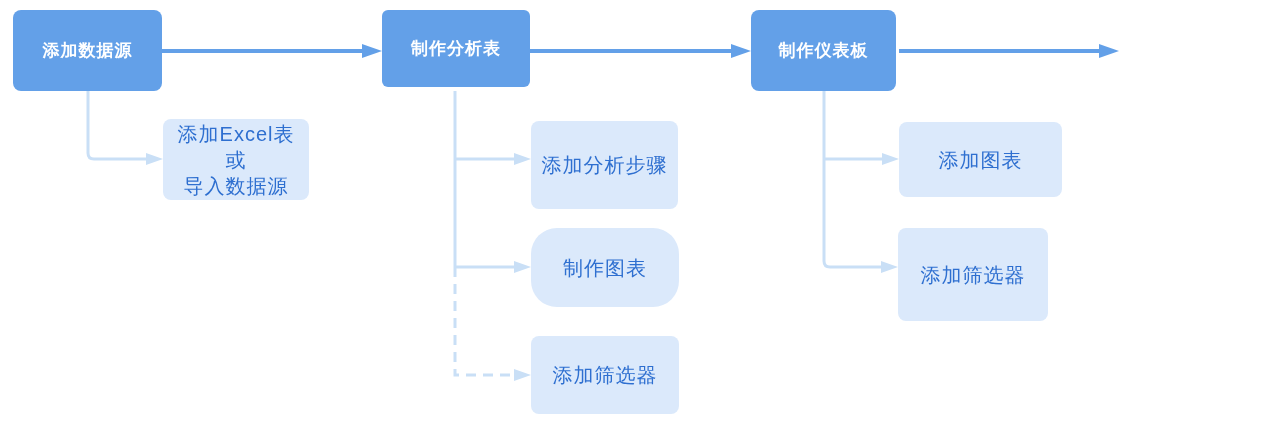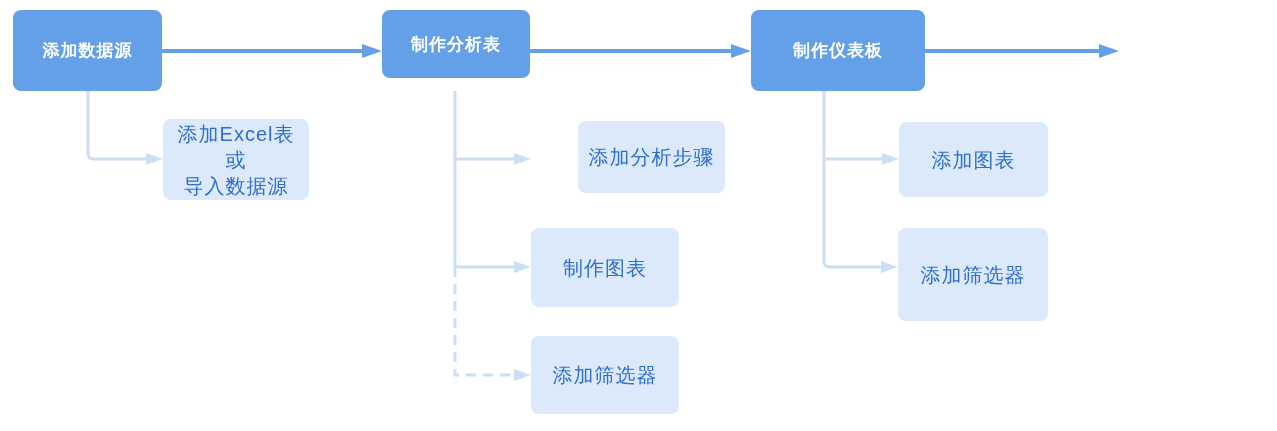--- a/index.html
+++ b/index.html
@@ -48,7 +48,7 @@
   }
   
   .m1{left:13px;top:10px;width:149px;height:81px;}
-  .m2{left:382px;top:10px;width:148px;height:68px;}
+  .m2{left:382px;top:10px;width:148px;height:77px;border-radius:6px;}
   .m3{left:751px;top:10px;width:174px;height:81px;}
   .m4{left:1119px;top:10px;width:149px;height:81px;}
   

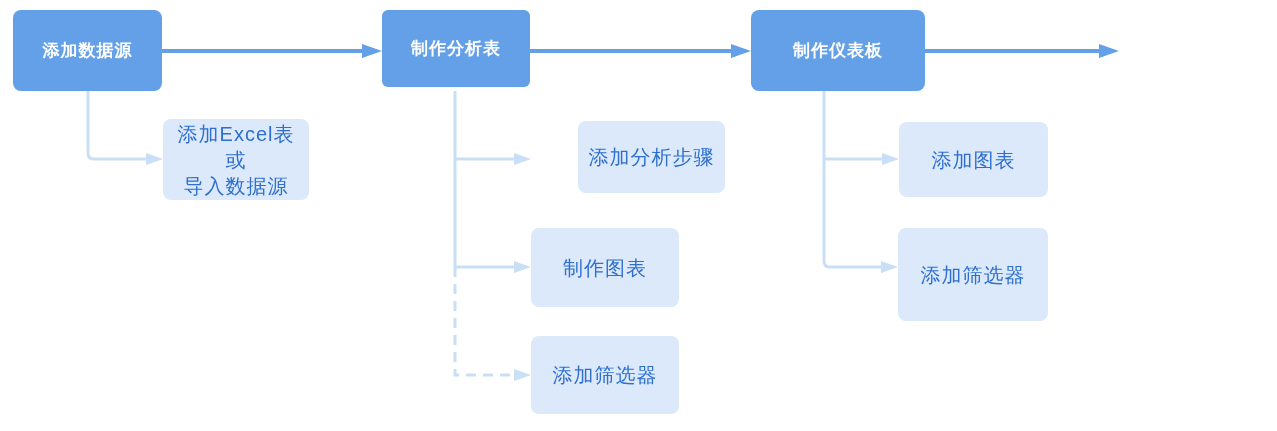--- a/index.html
+++ b/index.html
@@ -49,7 +49,7 @@
   
   .m1{left:13px;top:10px;width:149px;height:81px;}
   .m2{left:382px;top:10px;width:148px;height:77px;border-radius:6px;}
-  .m3{left:751px;top:10px;width:174px;height:81px;}
+  .m3{left:751px;top:10px;width:145px;height:81px;}
   .m4{left:1119px;top:10px;width:149px;height:81px;}
   
   .s1 {left:163px;top:119px;width:146px;height:81px;}

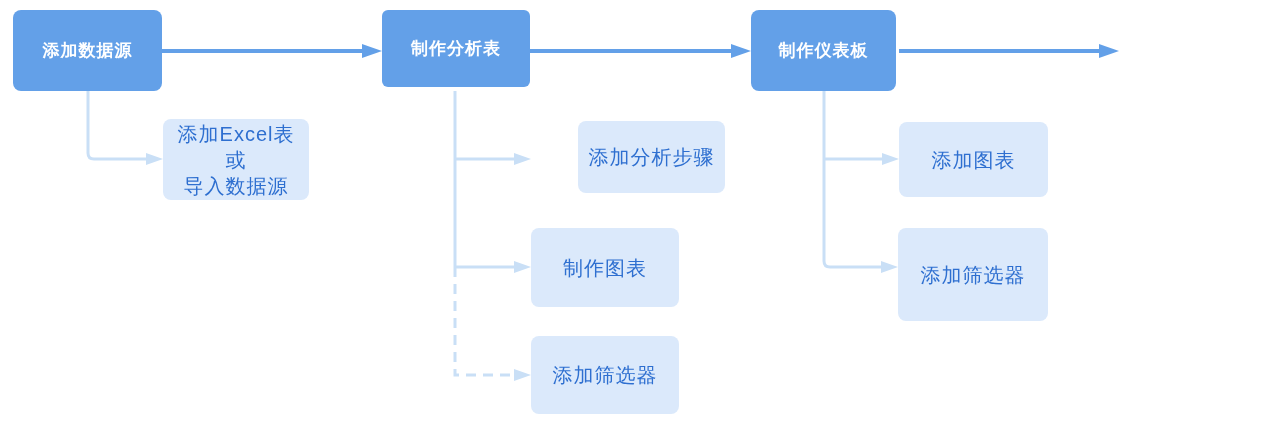--- a/index.html
+++ b/index.html
@@ -53,7 +53,7 @@
   .m4{left:1119px;top:10px;width:149px;height:81px;}
   
   .s1 {left:163px;top:119px;width:146px;height:81px;}
-  .s2a{left:531px;top:121px;width:147px;height:72px;margin-left:47px;}
+  .s2a{left:531px;top:121px;width:147px;height:88px;}
   .s2b{left:531px;top:228px;width:148px;height:79px;}
   .s2c{left:531px;top:336px;width:148px;height:78px;}
   .s3a{left:899px;top:122px;width:149px;height:75px;}

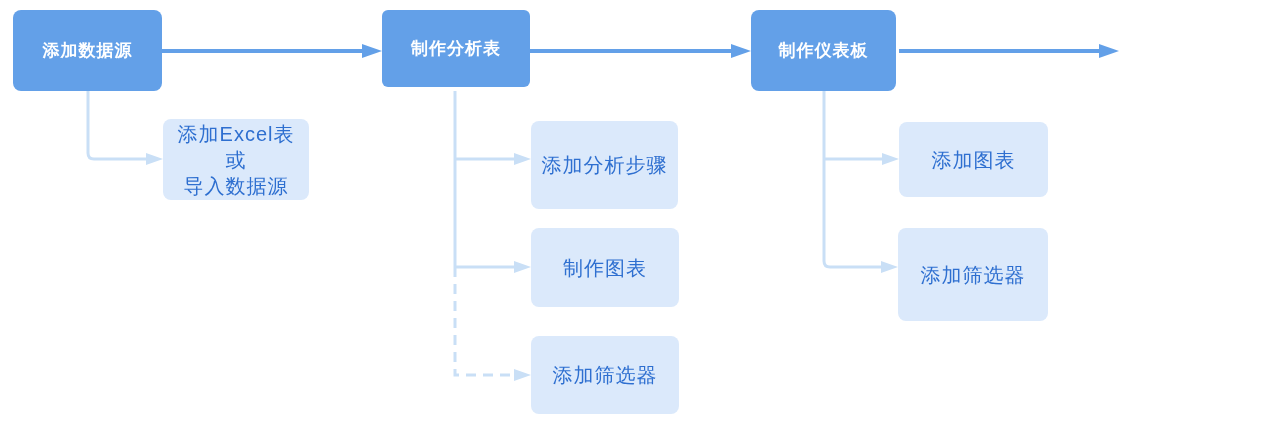--- a/index.html
+++ b/index.html
@@ -56,7 +56,7 @@
   .s2a{left:531px;top:121px;width:147px;height:88px;}
   .s2b{left:531px;top:228px;width:148px;height:79px;}
   .s2c{left:531px;top:336px;width:148px;height:78px;}
-  .s3a{left:899px;top:122px;width:149px;height:75px;}
+  .s3a{left:899px;top:122px;width:163px;height:75px;}
   .s3b{left:898px;top:228px;width:150px;height:93px;}
 </style>
 </head>

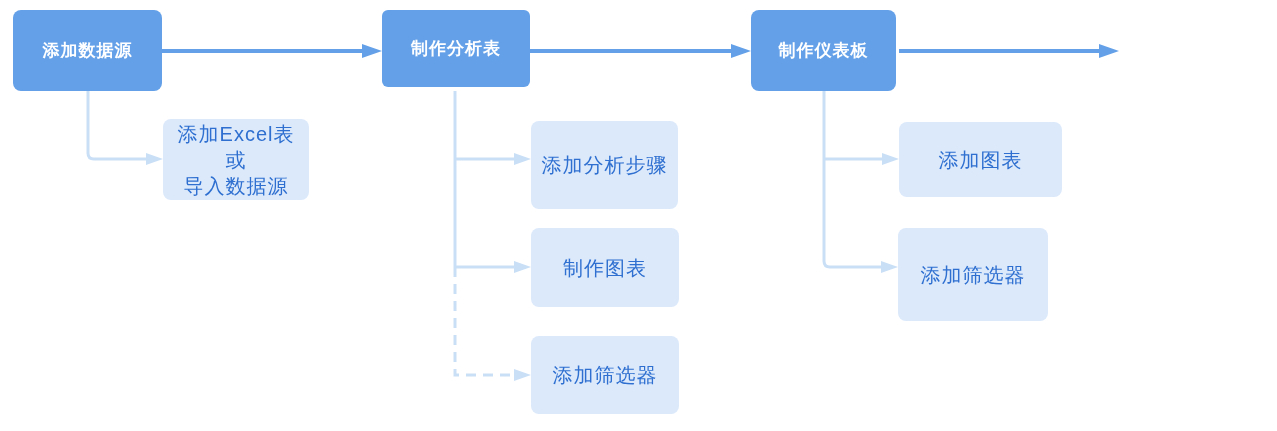--- a/index.html
+++ b/index.html
@@ -54,7 +54,7 @@
   
   .s1 {left:163px;top:119px;width:146px;height:81px;}
   .s2a{left:531px;top:121px;width:147px;height:88px;}
-  .s2b{left:531px;top:228px;width:148px;height:79px;}
+  .s2b{left:531px;top:228px;width:148px;height:79px;border-radius:26px;}
   .s2c{left:531px;top:336px;width:148px;height:78px;}
   .s3a{left:899px;top:122px;width:163px;height:75px;}
   .s3b{left:898px;top:228px;width:150px;height:93px;}

